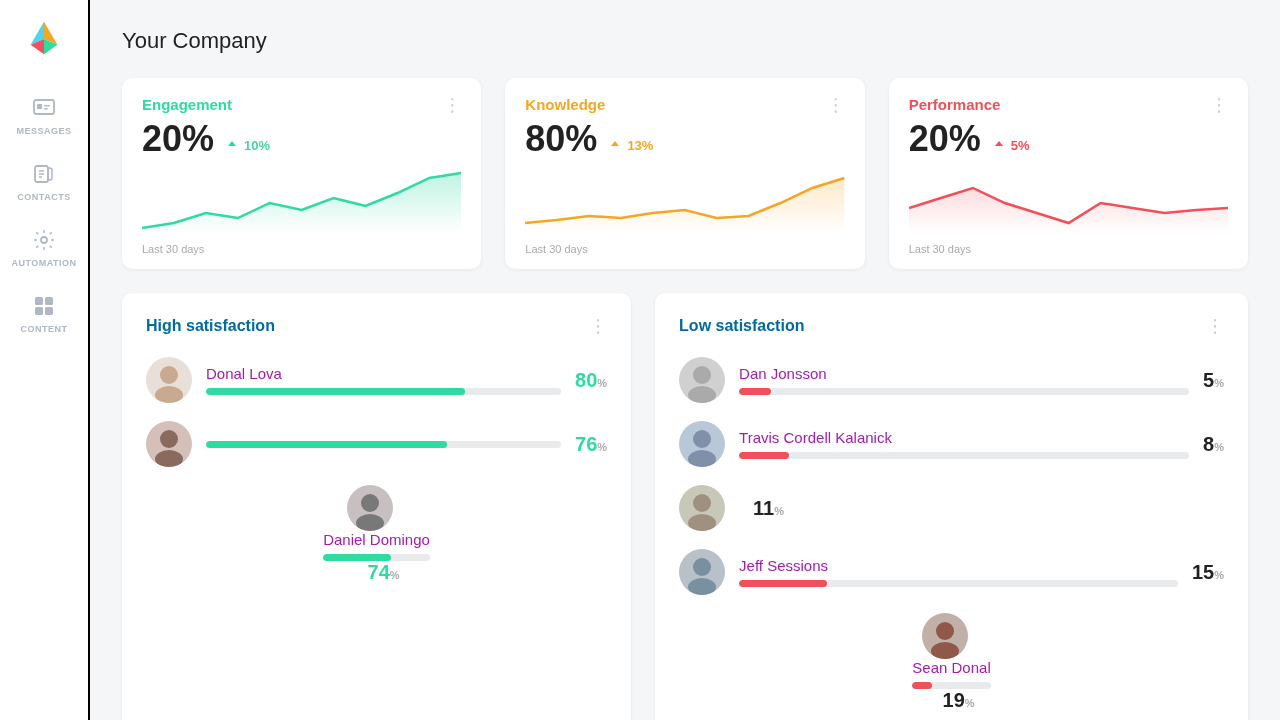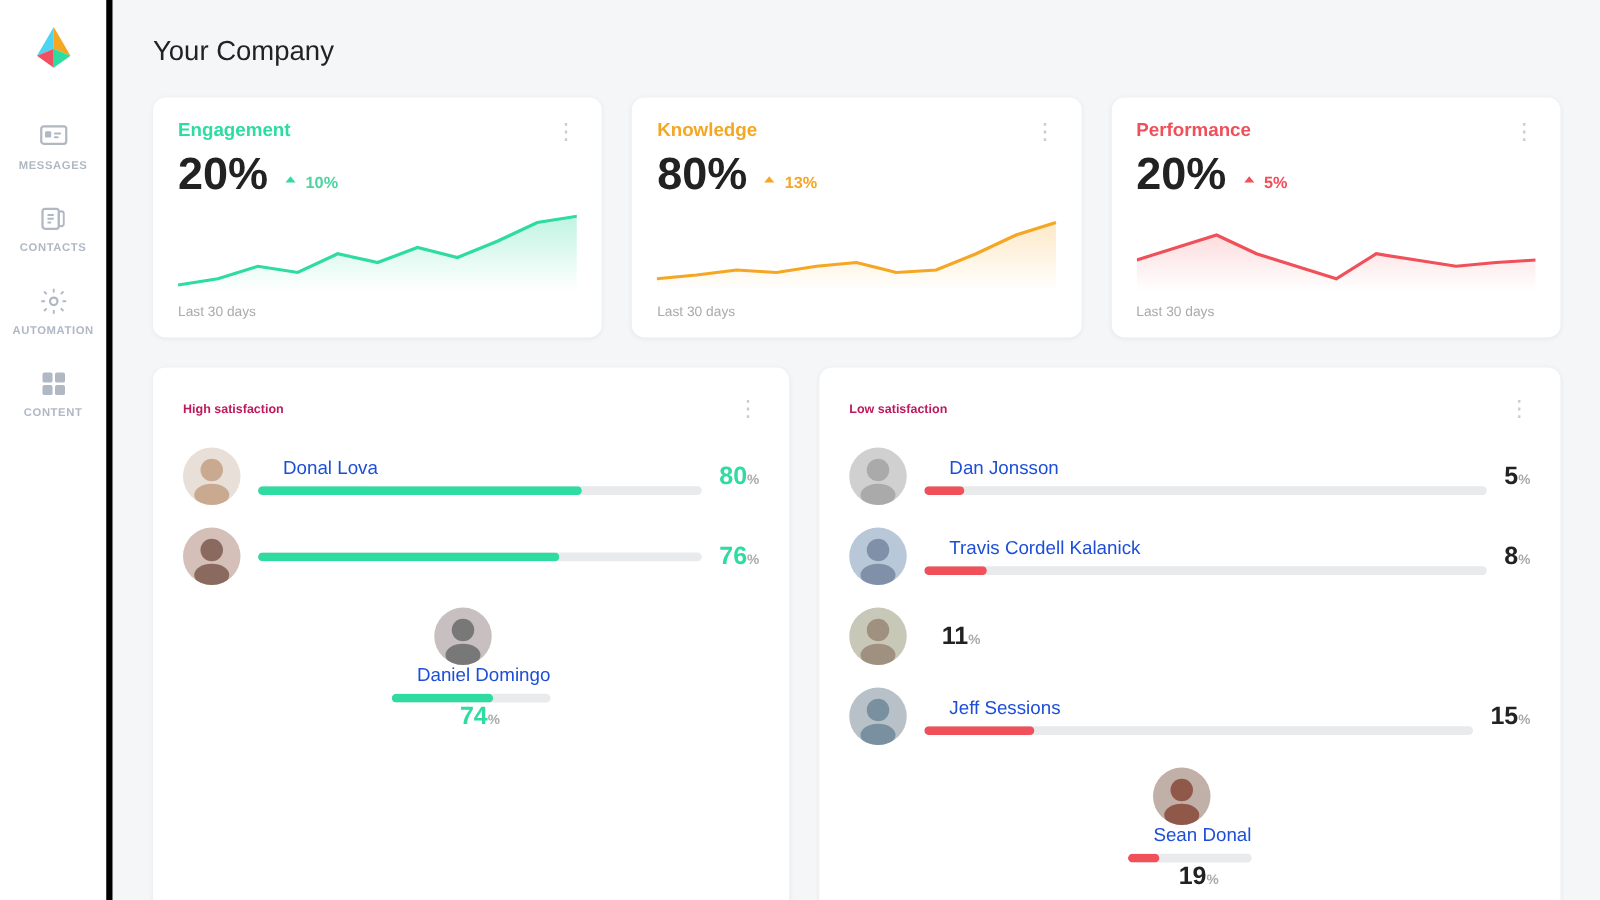--- a/index.html
+++ b/index.html
@@ -13,7 +13,7 @@
       flex-direction: column;
       align-items: center;
       padding-top: 14px;
-      border-right: 5px solid #000000;
+      border-right: 2px solid #000000;
       flex-shrink: 0;
     }
     .sidebar-item {

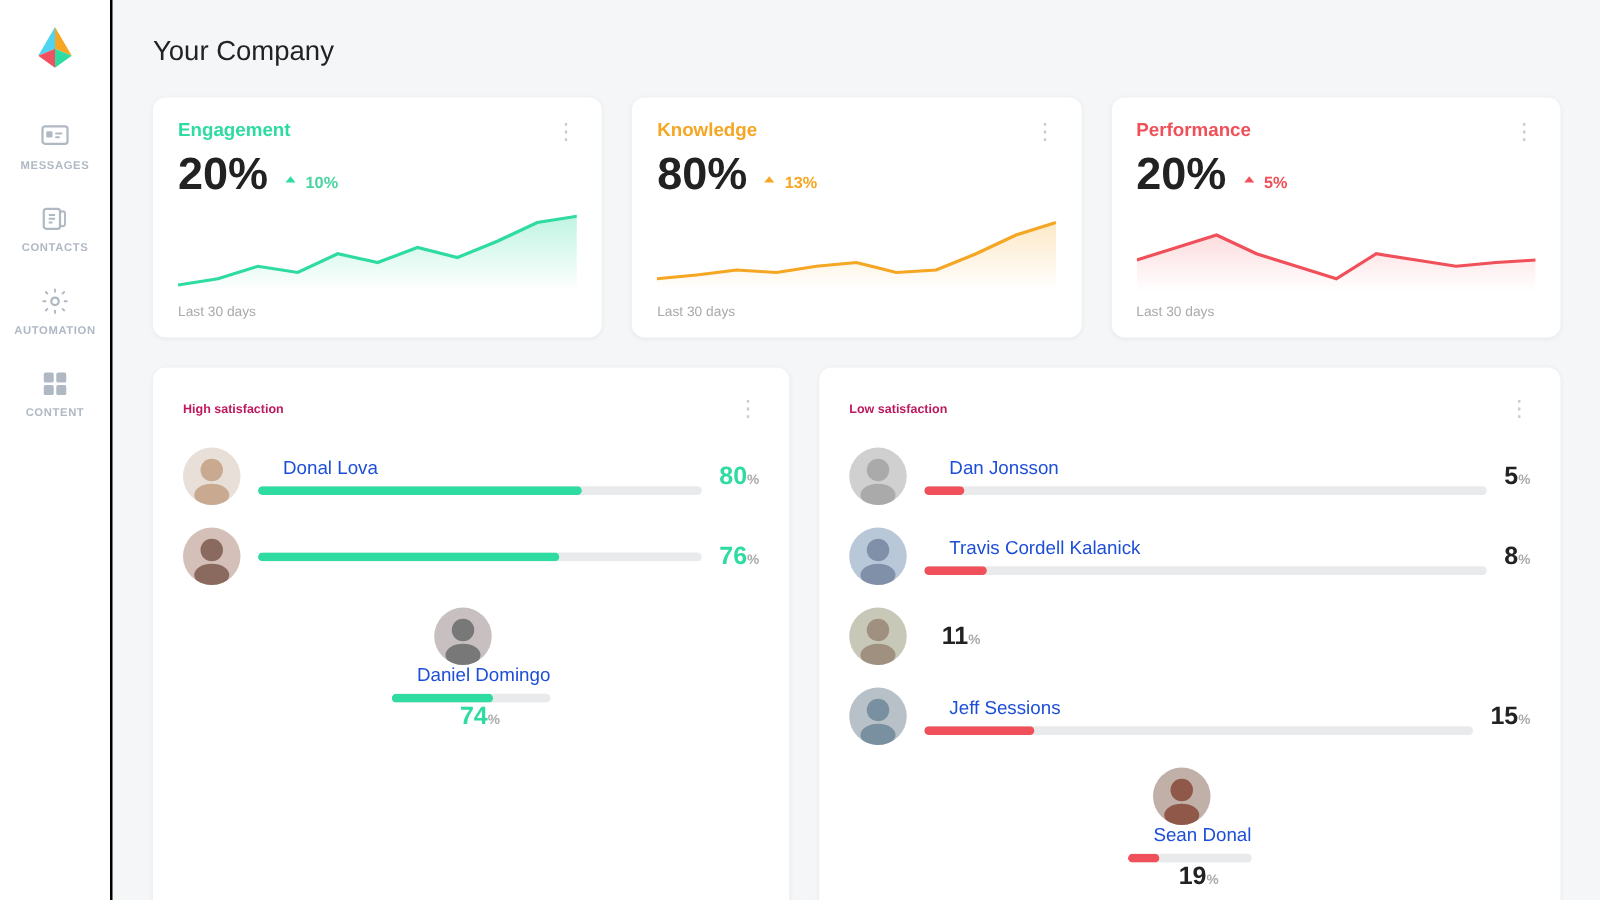--- a/index.html
+++ b/index.html
@@ -128,9 +128,9 @@
       margin-bottom: 20px;
     }
     .sat-title {
-      font-size: 10px;
+      font-size: 16px;
       font-weight: 700;
-      color: #be185d;
+      color: #0369a1;
     }
     .sat-menu { color: #ccc; font-size: 18px; cursor: pointer; }
 

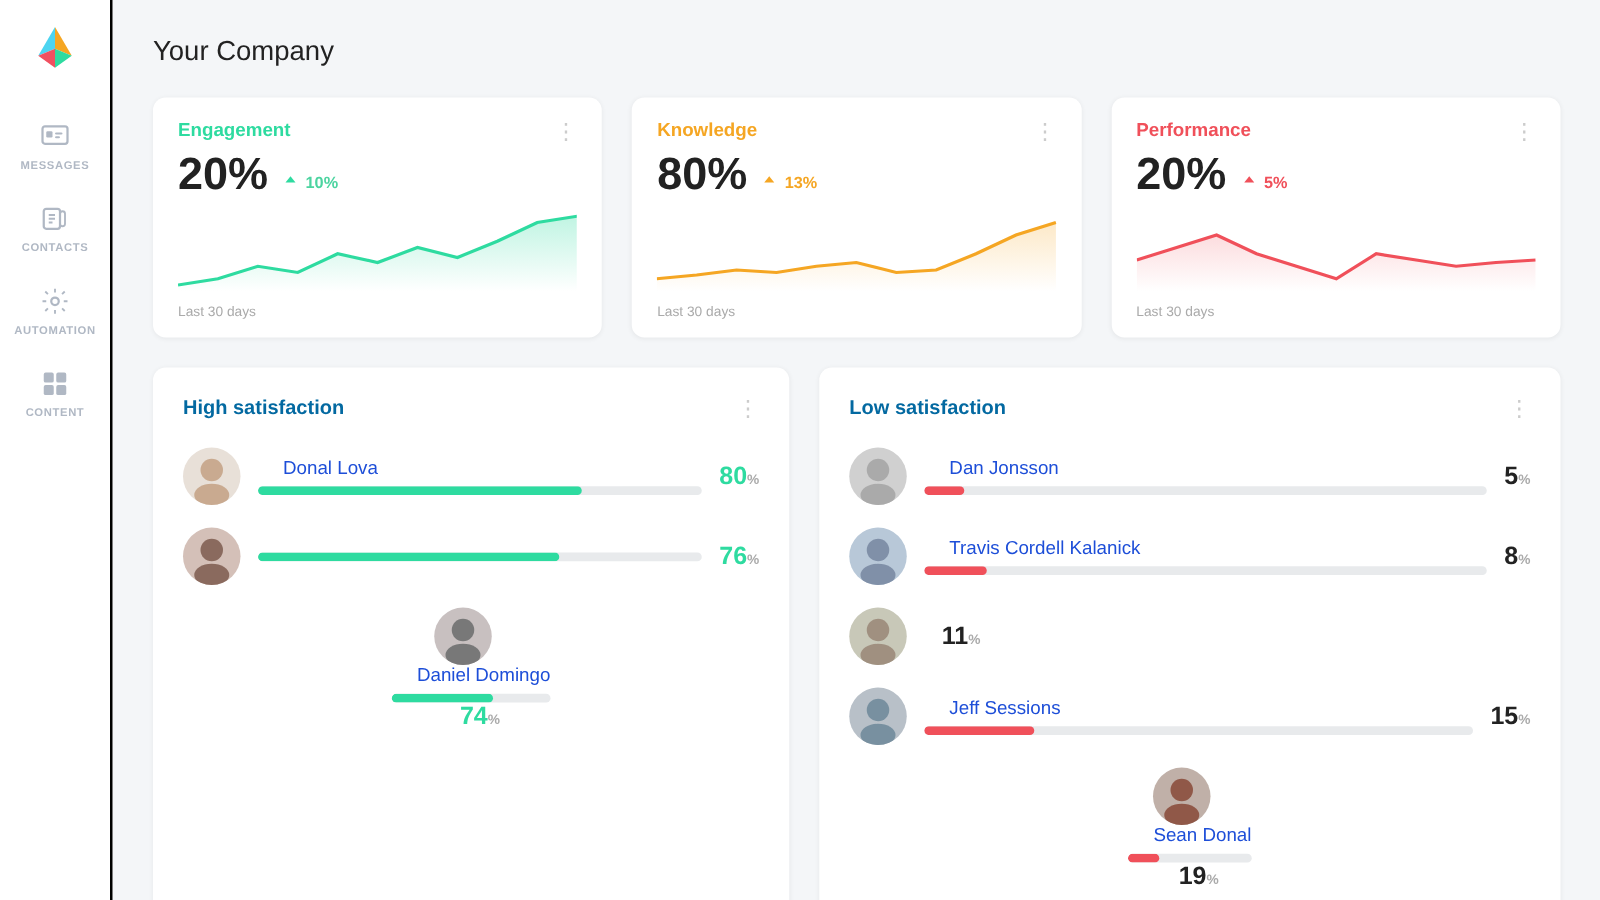--- a/index.html
+++ b/index.html
@@ -160,9 +160,8 @@
     .person-name {
       font-size: 15px;
       font-weight: 500;
-      color: #1d4ed8;
+      color: #a21caf;
       margin-bottom: 6px;
-      margin-left: 20px;
     }
     .bar-track {
       width: 100%;

